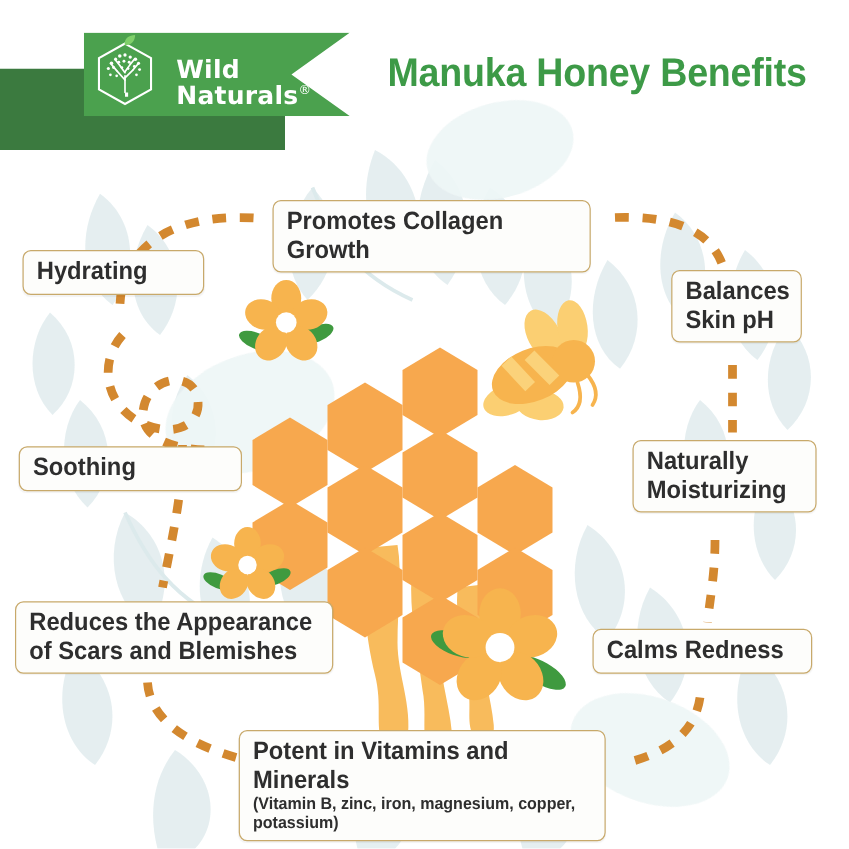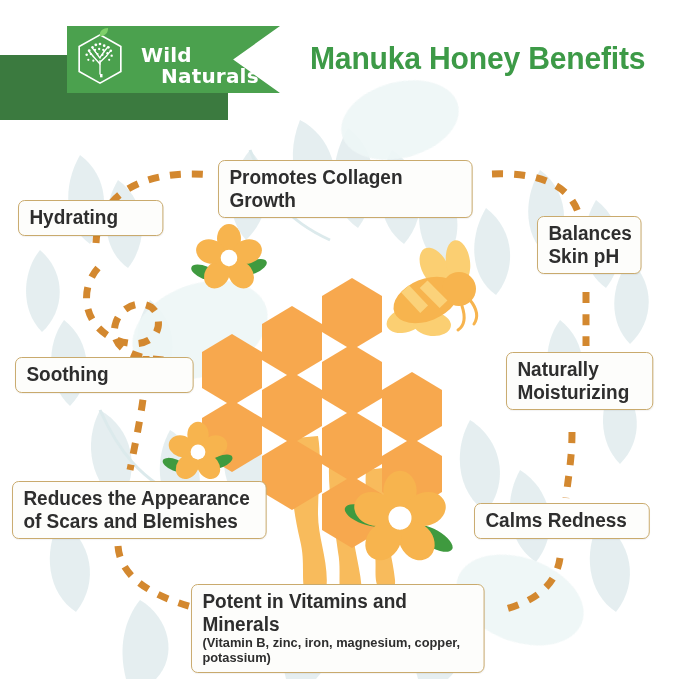--- a/index.html
+++ b/index.html
@@ -84,7 +84,7 @@
     letter-spacing: 0.2px;
   }
   .logo-text .l1 { font-size: 20px; display: block; }
-  .logo-text .l2 { font-size: 20px; display: block; position: relative; margin-left: 20px; }
+  .logo-text .l2 { font-size: 20px; display: block; position: relative; }
   .logo-text .reg {
     font-size: 10px;
     vertical-align: super;

